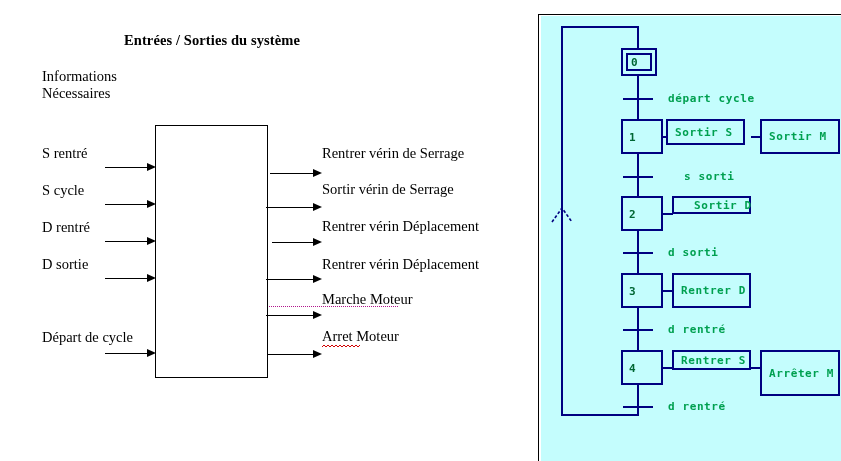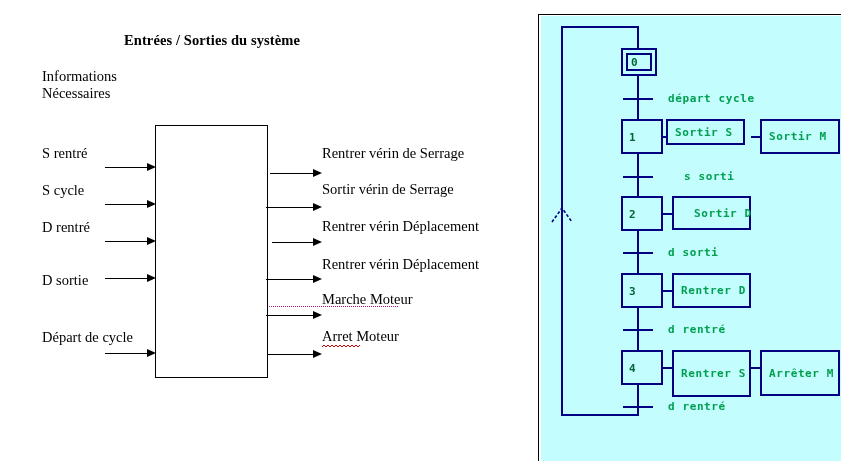--- a/index.html
+++ b/index.html
@@ -185,7 +185,7 @@
     <span class="num">2</span>
   </div>
   <div class="gf-line gf-h" style="left:122px;top:197px;width:10px;"></div>
-  <div class="action" style="left:131px;top:180px;width:79px;height:34px;padding-left:20px;">Sortir D</div>
+  <div class="action" style="left:131px;top:180px;width:79px;height:18px;padding-left:20px;">Sortir D</div>
 
   <div class="gf-line gf-h" style="left:82px;top:236px;width:30px;"></div>
   <div class="trans-label" style="left:127px;top:230px;">d sorti</div>

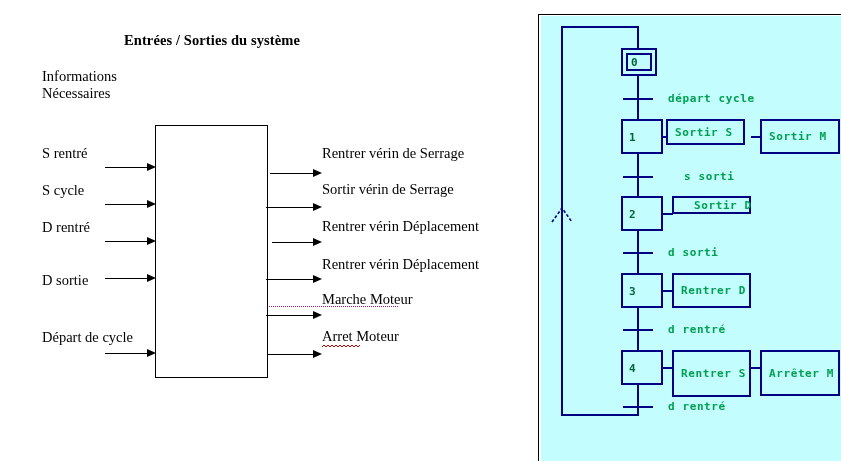--- a/index.html
+++ b/index.html
@@ -84,7 +84,7 @@
   <div class="sig-label in-label" style="left:42px;top:145px;">S rentré</div>
   <div class="sig-label in-label" style="left:42px;top:182px;">S cycle</div>
   <div class="sig-label in-label" style="left:42px;top:219px;">D rentré</div>
-  <div class="sig-label in-label" style="left:42px;top:256px;margin-top:16px;">D sortie</div>
+  <div class="sig-label in-label" style="left:42px;top:256px;">D sortie</div>
   <div class="sig-label in-label" style="left:42px;top:329px;">Départ de cycle</div>
 
   <div class="arrow" style="left:105px;top:163px;width:51px;">

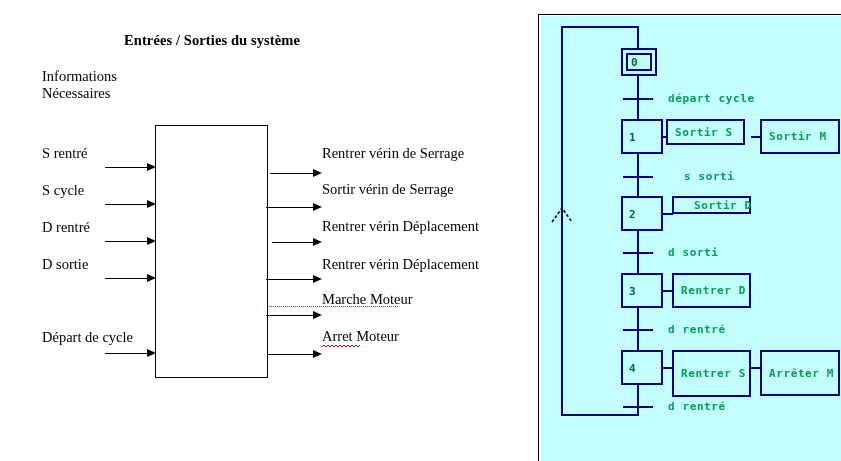--- a/index.html
+++ b/index.html
@@ -203,7 +203,7 @@
     <span class="num">4</span>
   </div>
   <div class="gf-line gf-h" style="left:122px;top:351px;width:10px;"></div>
-  <div class="action" style="left:131px;top:334px;width:79px;height:47px;">Rentrer S</div>
+  <div class="action" style="left:131px;top:334px;width:79px;height:20px;">Rentrer S</div>
   <div class="gf-line gf-h" style="left:210px;top:351px;width:10px;"></div>
   <div class="action" style="left:219px;top:334px;width:80px;height:46px;">Arrêter M</div>
 

